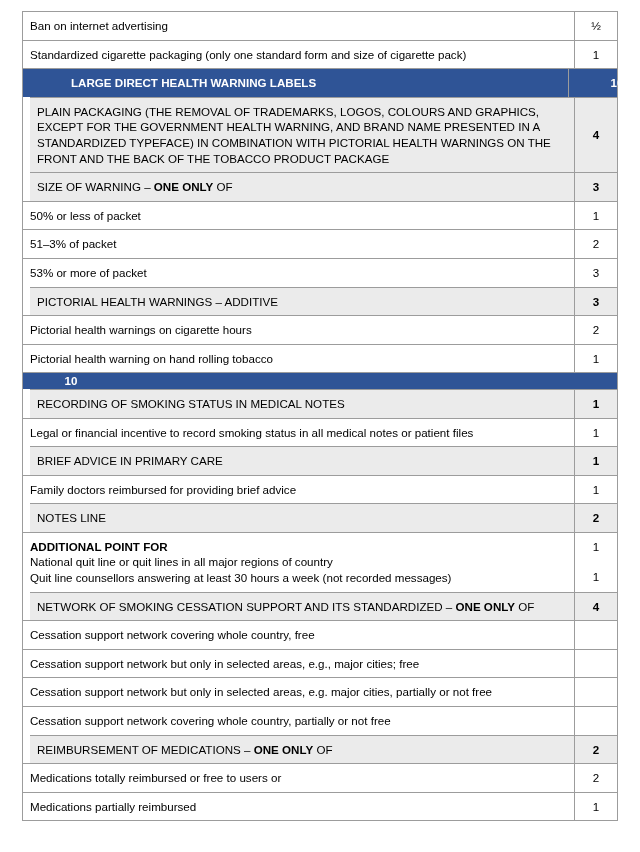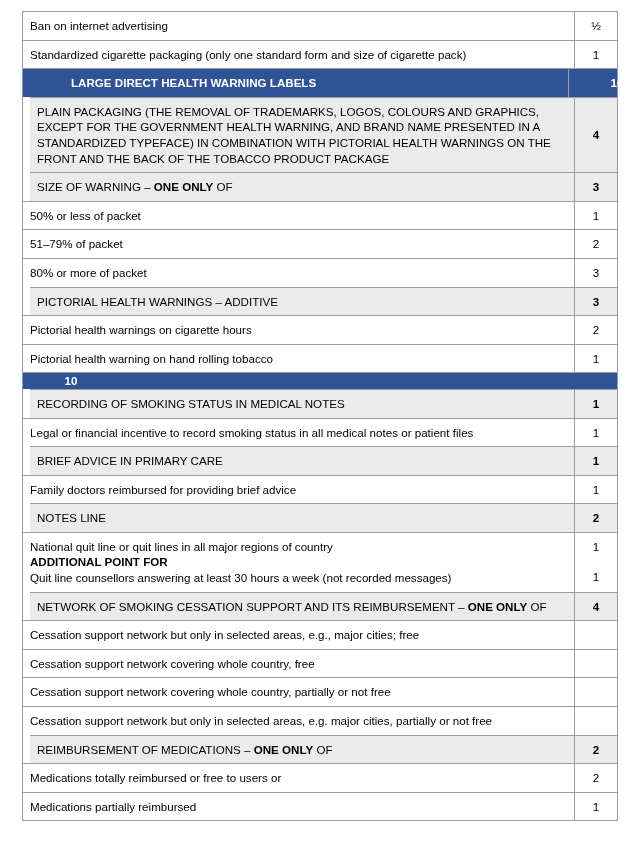--- a/index.html
+++ b/index.html
@@ -132,7 +132,7 @@
       </div>
       <div class="row item">
         <div class="cell-text">
-          <div class="line"><span>51–79% of packet</span></div>
+          <div class="line"><span>51–3% of packet</span></div>
         </div>
         <div class="cell-points">
           <div>2</div>

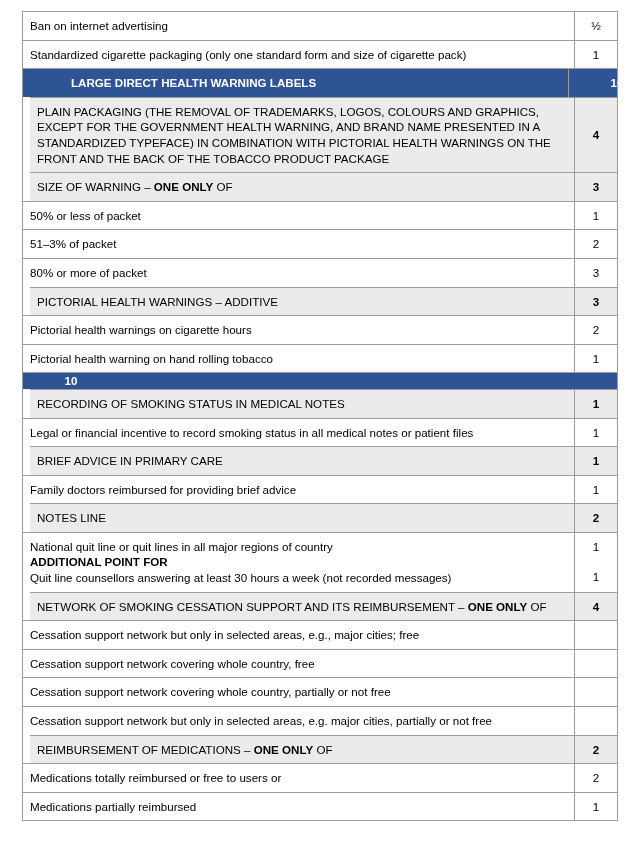--- a/index.html
+++ b/index.html
@@ -140,7 +140,7 @@
       </div>
       <div class="row item">
         <div class="cell-text">
-          <div class="line"><span>80% or more of packet</span></div>
+          <div class="line"><span>53% or more of packet</span></div>
         </div>
         <div class="cell-points">
           <div>3</div>

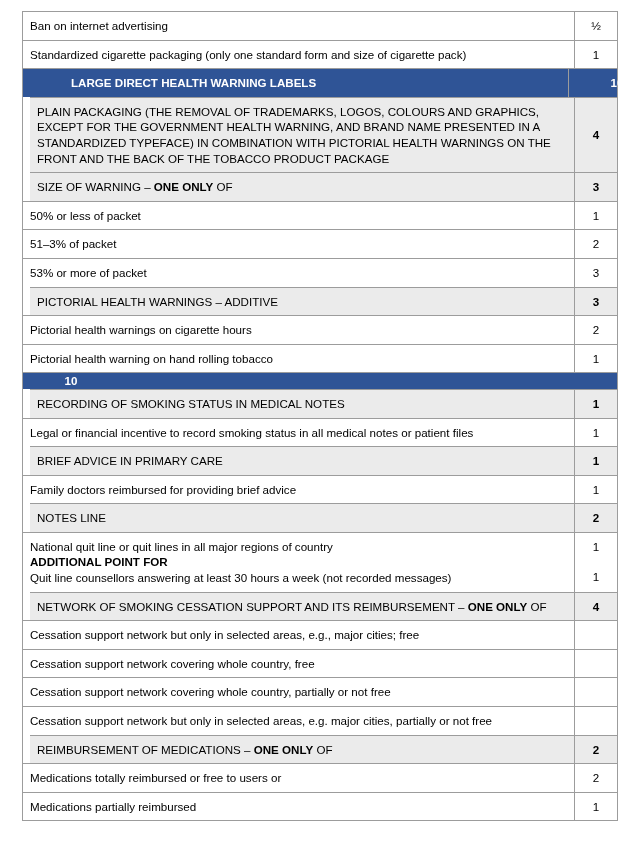--- a/index.html
+++ b/index.html
@@ -217,8 +217,8 @@
       </div>
       <div class="row item">
         <div class="cell-text">
+          <div class="line"><span class="b">ADDITIONAL POINT FOR</span></div>
           <div class="line"><span>National quit line or quit lines in all major regions of country</span></div>
-          <div class="line"><span class="b">ADDITIONAL POINT FOR</span></div>
           <div class="line"><span>Quit line counsellors answering at least 30 hours a week (not recorded messages)</span></div>
         </div>
         <div class="cell-points multi">

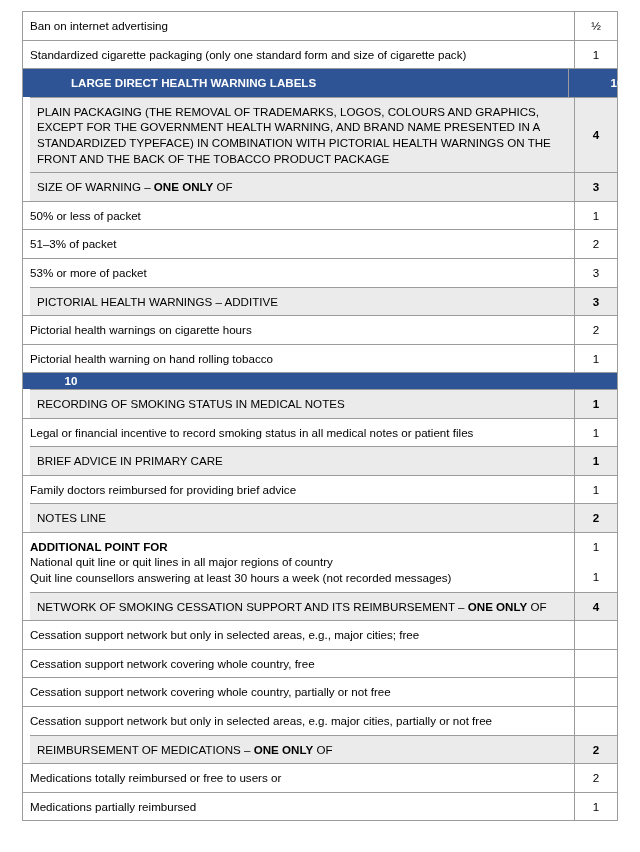--- a/index.html
+++ b/index.html
@@ -228,7 +228,7 @@
       </div>
       <div class="row subheader">
         <div class="cell-text">
-          <div class="line"><span>NETWORK OF SMOKING CESSATION SUPPORT AND ITS REIMBURSEMENT – </span><span class="b">ONE ONLY</span><span> OF</span></div>
+          <div class="line"><span>NETWORK OF SMOKING CESSATION SUPPORT AND ITS STANDARDIZED – </span><span class="b">ONE ONLY</span><span> OF</span></div>
         </div>
         <div class="cell-points">
           <div>4</div>

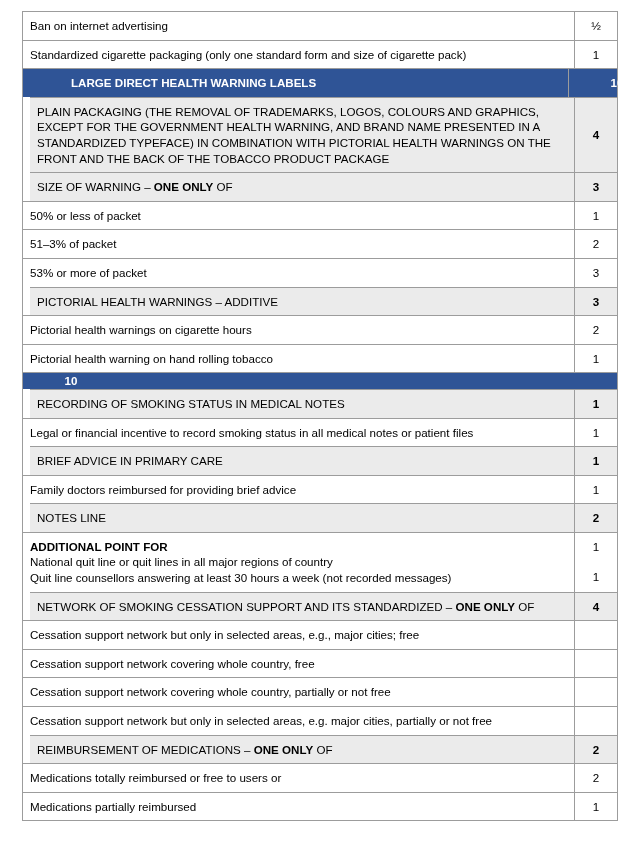--- a/index.html
+++ b/index.html
@@ -236,13 +236,13 @@
       </div>
       <div class="row item">
         <div class="cell-text">
+          <div class="line"><span>Cessation support network covering whole country, free</span></div>
+        </div>
+        <div class="cell-points"></div>
+      </div>
+      <div class="row item">
+        <div class="cell-text">
           <div class="line"><span>Cessation support network but only in selected areas, e.g., major cities; free</span></div>
-        </div>
-        <div class="cell-points"></div>
-      </div>
-      <div class="row item">
-        <div class="cell-text">
-          <div class="line"><span>Cessation support network covering whole country, free</span></div>
         </div>
         <div class="cell-points"></div>
       </div>

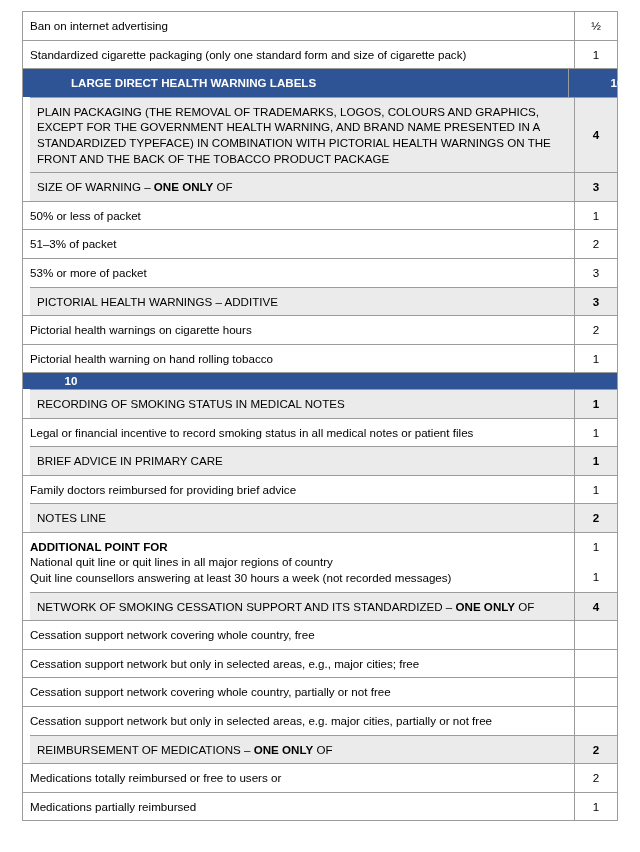--- a/index.html
+++ b/index.html
@@ -246,15 +246,15 @@
         </div>
         <div class="cell-points"></div>
       </div>
+      <div class="row item justify">
+        <div class="cell-text">
+          <div class="line"><span>Cessation support network but only in selected areas, e.g. major cities, partially or not free</span></div>
+        </div>
+        <div class="cell-points"></div>
+      </div>
       <div class="row item">
         <div class="cell-text">
           <div class="line"><span>Cessation support network covering whole country, partially or not free</span></div>
-        </div>
-        <div class="cell-points"></div>
-      </div>
-      <div class="row item justify">
-        <div class="cell-text">
-          <div class="line"><span>Cessation support network but only in selected areas, e.g. major cities, partially or not free</span></div>
         </div>
         <div class="cell-points"></div>
       </div>

